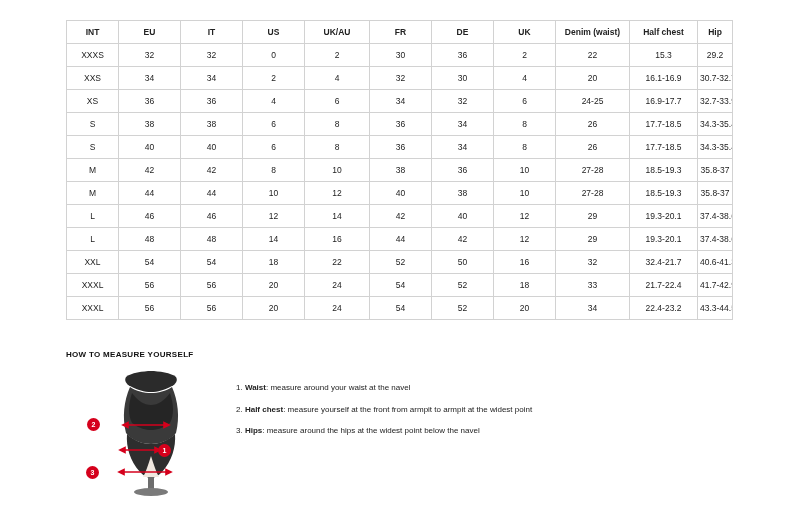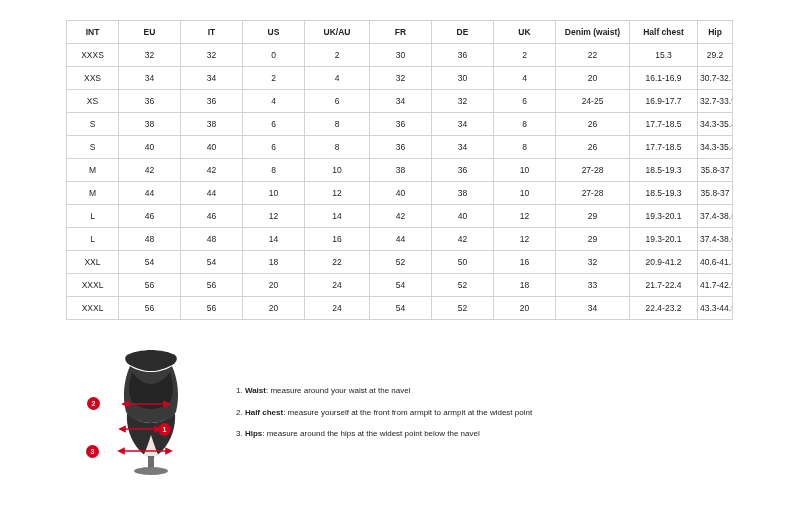--- a/index.html
+++ b/index.html
@@ -289,7 +289,7 @@
           <td>50</td>
           <td>16</td>
           <td>32</td>
-          <td class="left-align">20.9-41.2</td>
+          <td class="left-align">32.4-21.7</td>
           <td class="left-align">40.6-41.3</td>
         </tr>
         <tr>

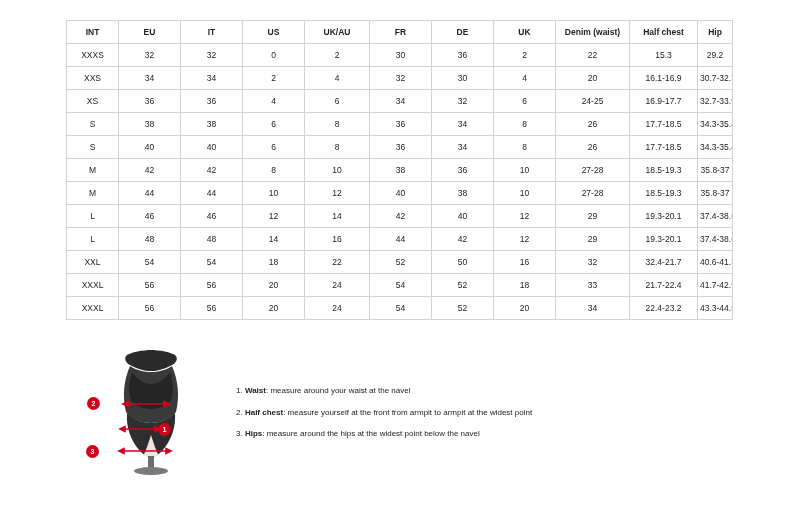--- a/index.html
+++ b/index.html
@@ -323,6 +323,7 @@
   </div>
 
   <div class="measure-section">
+    <div class="measure-title">HOW TO MEASURE YOURSELF</div>
 
     <div class="measure-body">
 

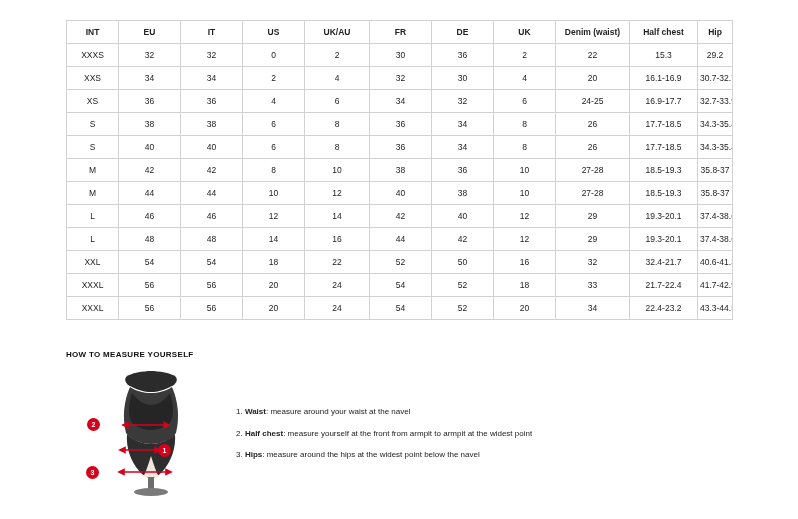--- a/index.html
+++ b/index.html
@@ -81,7 +81,7 @@
   .measure-body {
     position: relative;
     display: flex;
-    align-items: center;
+    align-items: flex-start;
   }
   .figure-area {
     position: relative;

